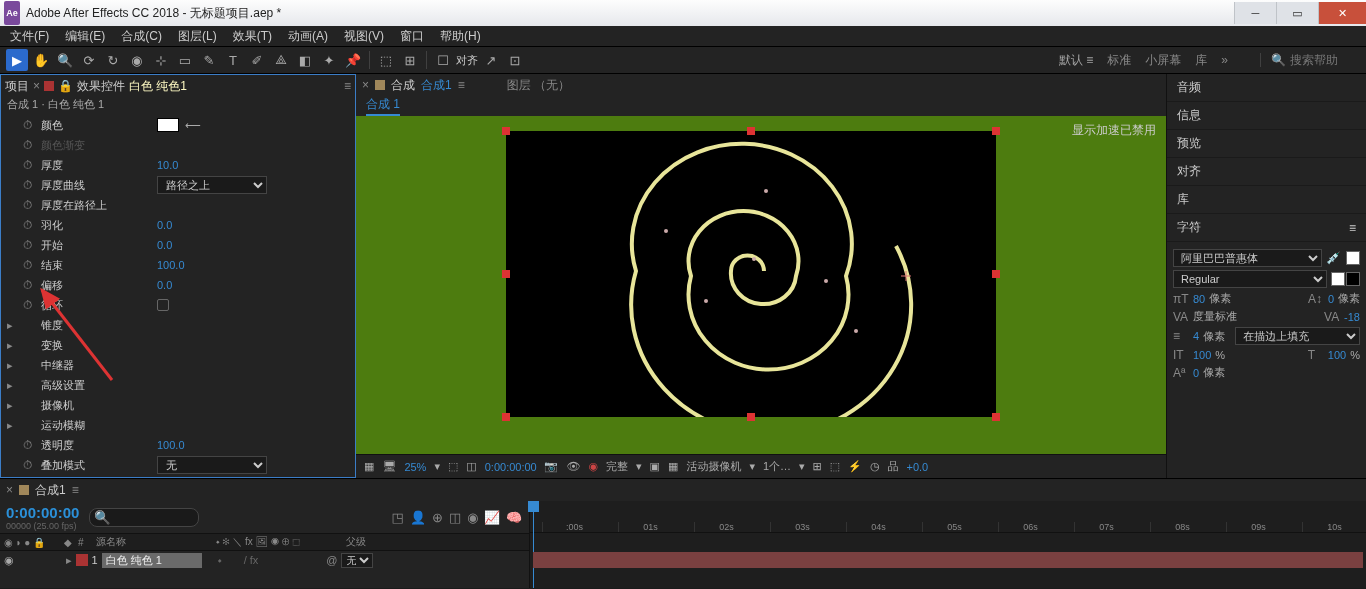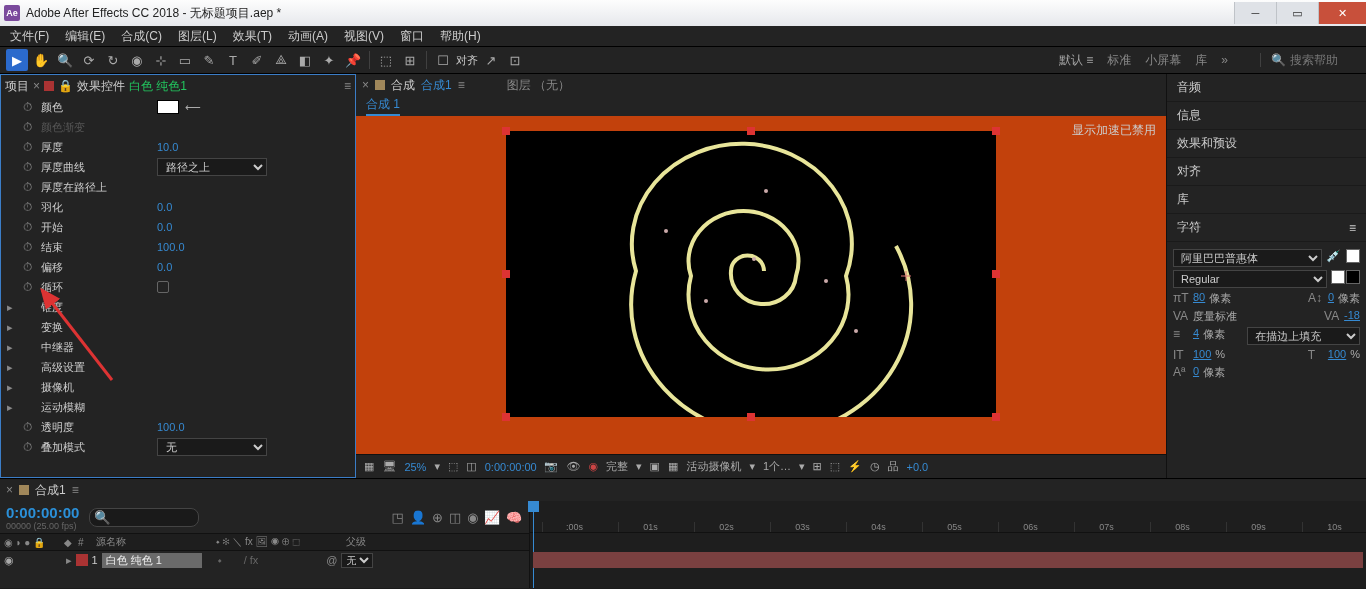--- a/index.html
+++ b/index.html
@@ -7,7 +7,7 @@
 
 
 .titlebar { height:26px; background:linear-gradient(#fdfdfd,#e6e8ec); display:flex; align-items:center; padding-left:4px; color:#222; font-size:12px; }
-.titlebar .ae-ico { width:16px; height:16px; background:#7a4a9c; color:#fff; font-size:9px; font-weight:bold; display:inline-flex; align-items:center; justify-content:center; border-radius:2px; margin-right:6px; }
+.titlebar .ae-ico { width:16px; height:24px; background:#7a4a9c; color:#fff; font-size:9px; font-weight:bold; display:inline-flex; align-items:center; justify-content:center; border-radius:2px; margin-right:6px; }
 .winbtns { margin-left:auto; display:flex; }
 .winbtn { width:42px; height:22px; display:flex; align-items:center; justify-content:center; font-size:11px; color:#333; background:#dfe2e7; border-left:1px solid #bfc3c8; }
 .winbtn.close { background:#c8503b; color:#fff; width:48px; }

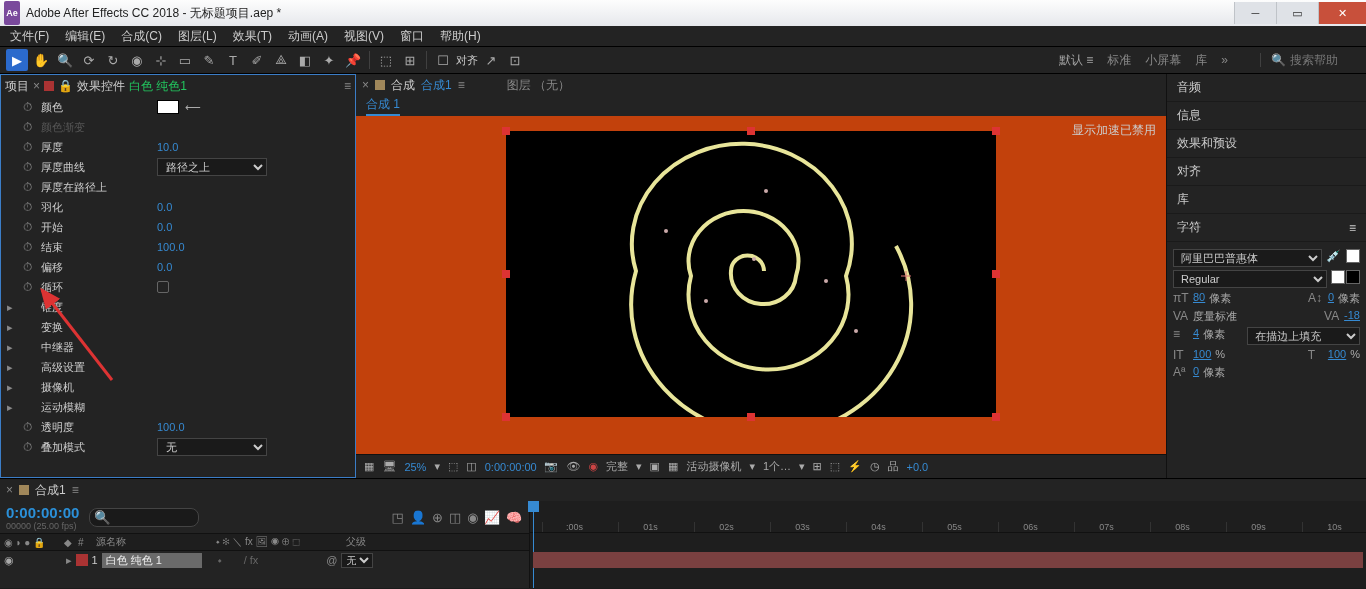--- a/index.html
+++ b/index.html
@@ -35,7 +35,7 @@
 .left .tabs .lab { color:#ccc; }
 .left .tabs .sq { width:10px; height:10px; background:#a33; }
 .left .tabs .lock { color:#888; }
-.left .tabs .bright { color:#22c55e; }
+.left .tabs .bright { color:#fef9c3; }
 .left .sub { height:18px; font-size:11px; color:#aaa; padding-left:6px; }
 .props { flex:1; overflow:hidden; font-size:11px; color:#ccc; }
 .prow { display:flex; align-items:center; height:20px; padding-left:6px; gap:6px; }

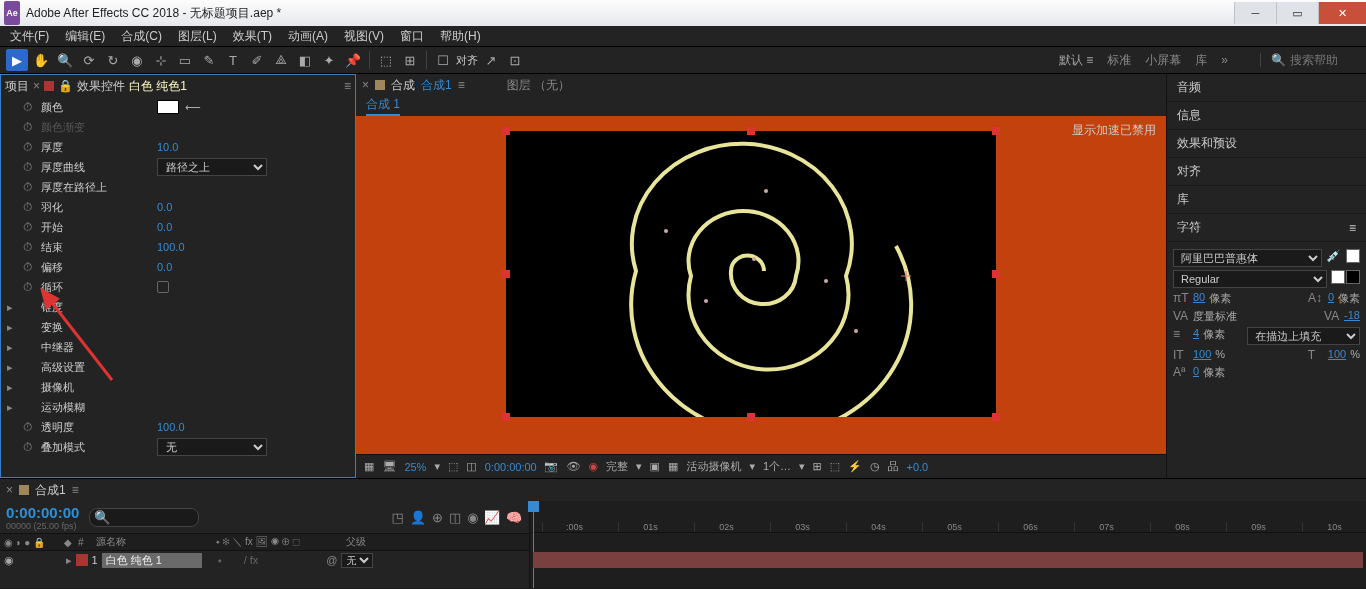--- a/index.html
+++ b/index.html
@@ -180,6 +180,7 @@
       <span class="bright">白色 纯色1</span>
       <span style="margin-left:auto;color:#888">≡</span>
     </div>
+    <div class="sub">合成 1 · 白色 纯色 1</div>
     <div class="props" id="props-container">
         <div class="prow">
           <span class="tri"></span>

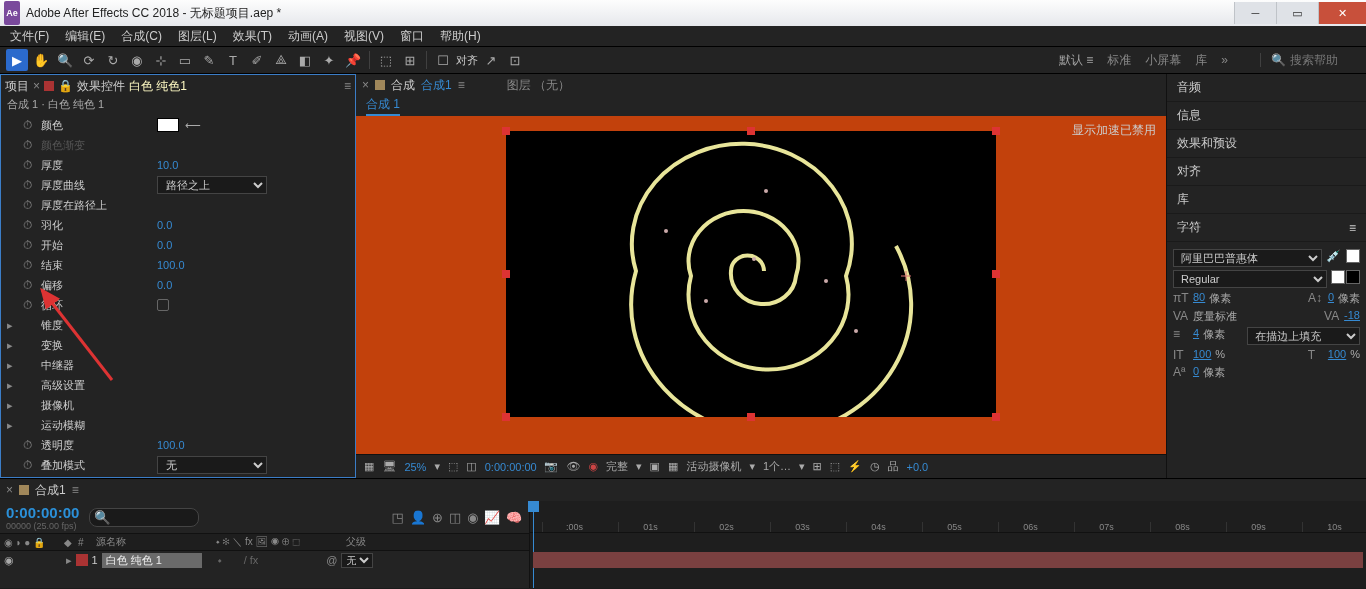--- a/index.html
+++ b/index.html
@@ -55,7 +55,7 @@
 .center .tabs .sq { width:10px;height:10px;background:#a0875a; }
 .center .tabs2 { height:20px; display:flex; align-items:center; padding:0 10px; gap:10px; font-size:12px; }
 .center .tabs2 .act { color:#368ad2; border-bottom:2px solid #368ad2; padding-bottom:1px; }
-.viewport { flex:1; position:relative; background:#c2410c;text-align:right; }
+.viewport { flex:1; position:relative; background:#4d7c0f;text-align:right; }
 .notice { position:absolute; top:6px; right:10px; color:#ccc; font-size:12px; }
 .canvas { position:absolute; left:485px; top:15px; width:490px; height:286px; background:#000; }
 .handle { width:8px; height:8px; background:#d33; position:absolute; }

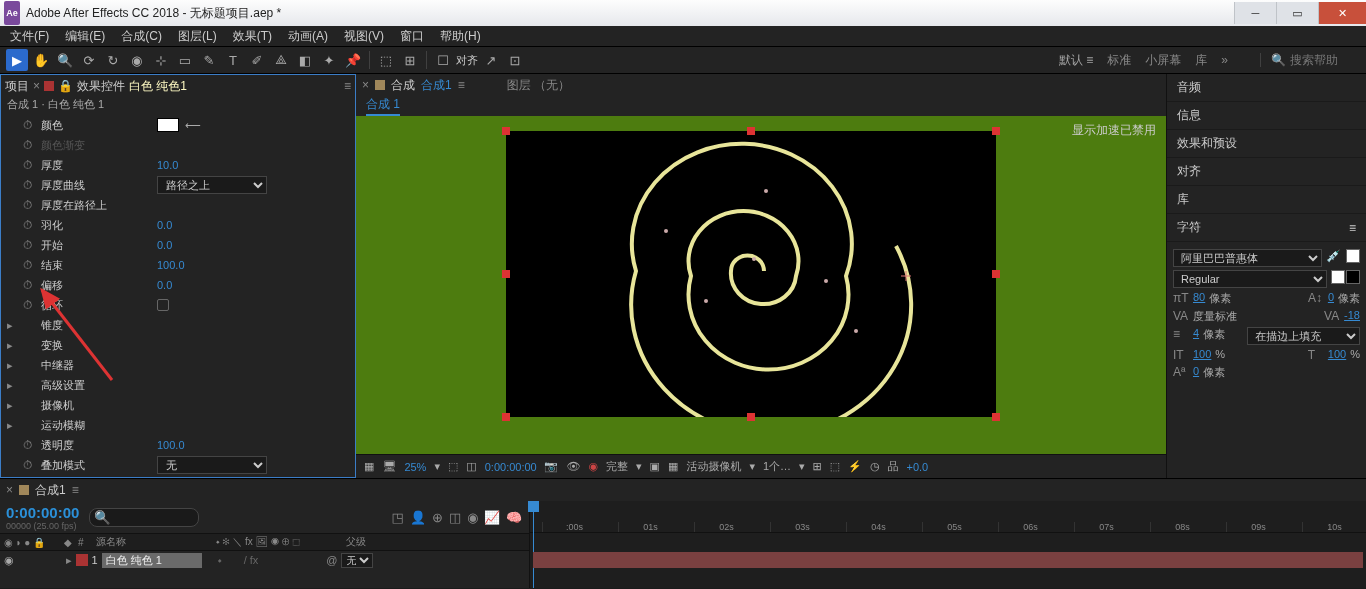--- a/index.html
+++ b/index.html
@@ -362,6 +362,7 @@
   <div class="right">
     <div class="rpanel">音频</div>
     <div class="rpanel">信息</div>
+    <div class="rpanel">预览</div>
     <div class="rpanel">效果和预设</div>
     <div class="rpanel">对齐</div>
     <div class="rpanel">库</div>

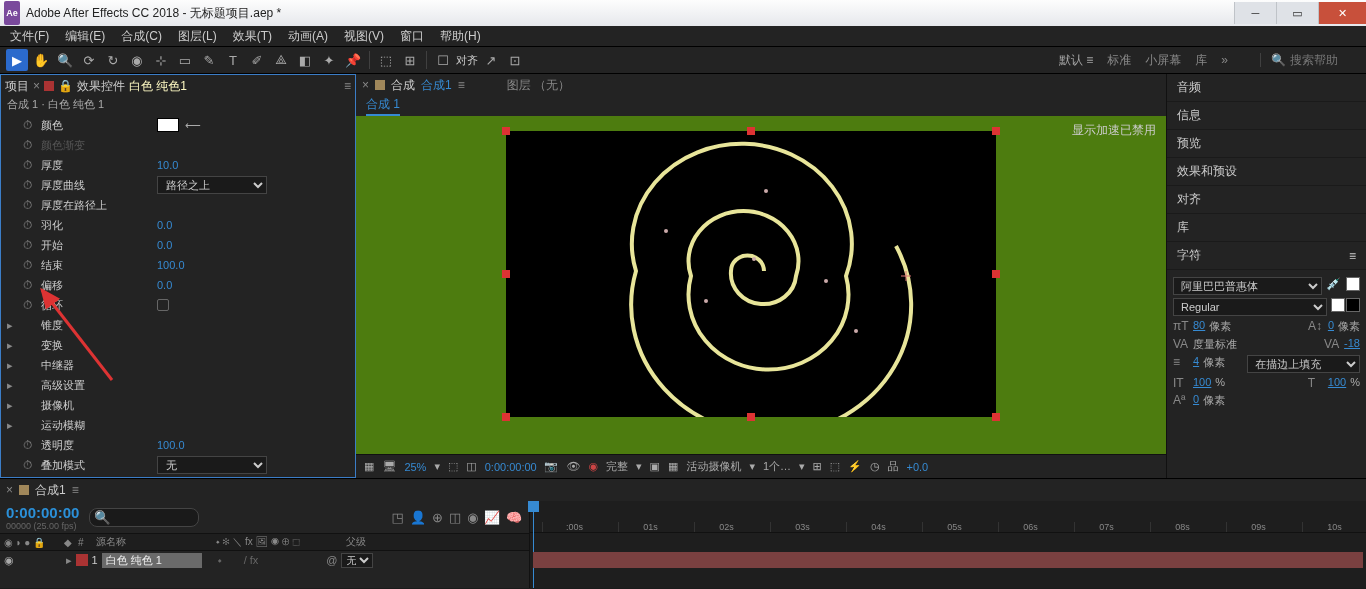--- a/index.html
+++ b/index.html
@@ -363,7 +363,6 @@
     <div class="rpanel">音频</div>
     <div class="rpanel">信息</div>
     <div class="rpanel">预览</div>
-    <div class="rpanel">效果和预设</div>
     <div class="rpanel">对齐</div>
     <div class="rpanel">库</div>
     <div class="rpanel head">

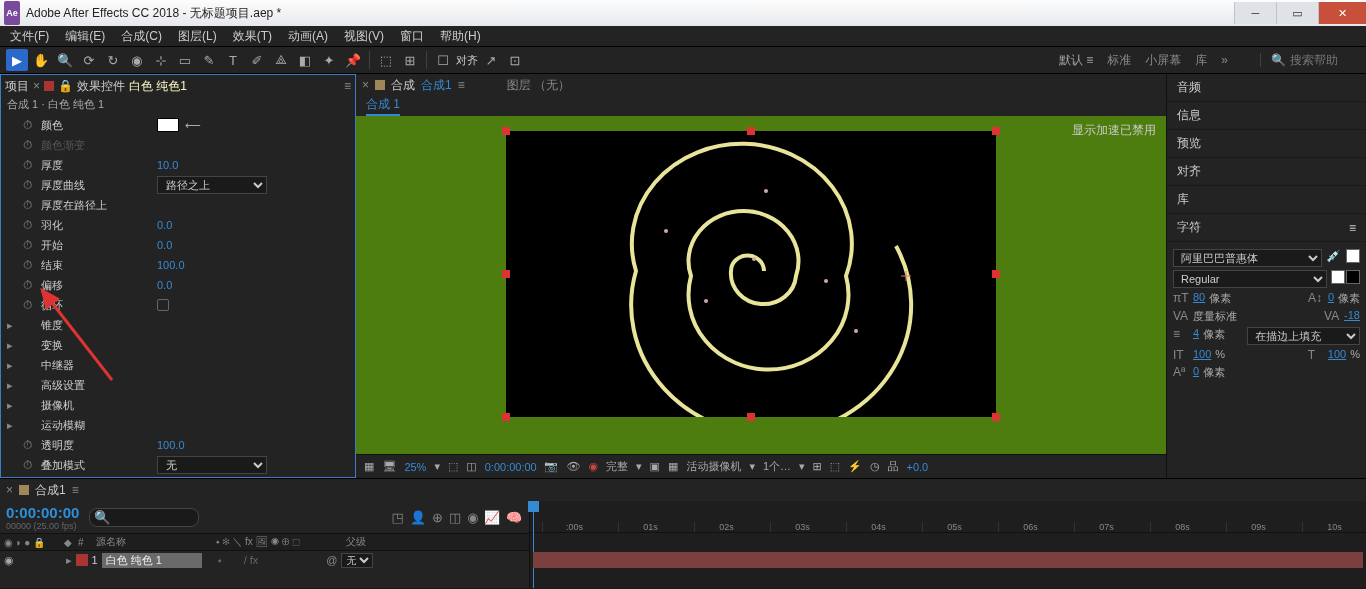--- a/index.html
+++ b/index.html
@@ -71,7 +71,7 @@
 .rpanel { padding:5px 10px; border-bottom:1px solid #1a1a1a; color:#ccc; font-size:12px; }
 .rpanel.head { display:flex; justify-content:space-between; align-items:center; }
 .charpanel { padding:4px 6px; font-size:11px; color:#aaa; }
-.cprow { display:flex; gap:4px; margin:3px 0; }
+.cprow { display:flex; align-items:center; gap:4px; margin:3px 0; }
 .cprow select,.cprow input { background:#1a1a1a; border:1px solid #444; color:#ccc; font-size:11px; padding:1px 3px; }
 .cprow .v { color:#368ad2;text-decoration:underline; }
 .cprow .ico { color:#888; width:16px; font-size:12px; }

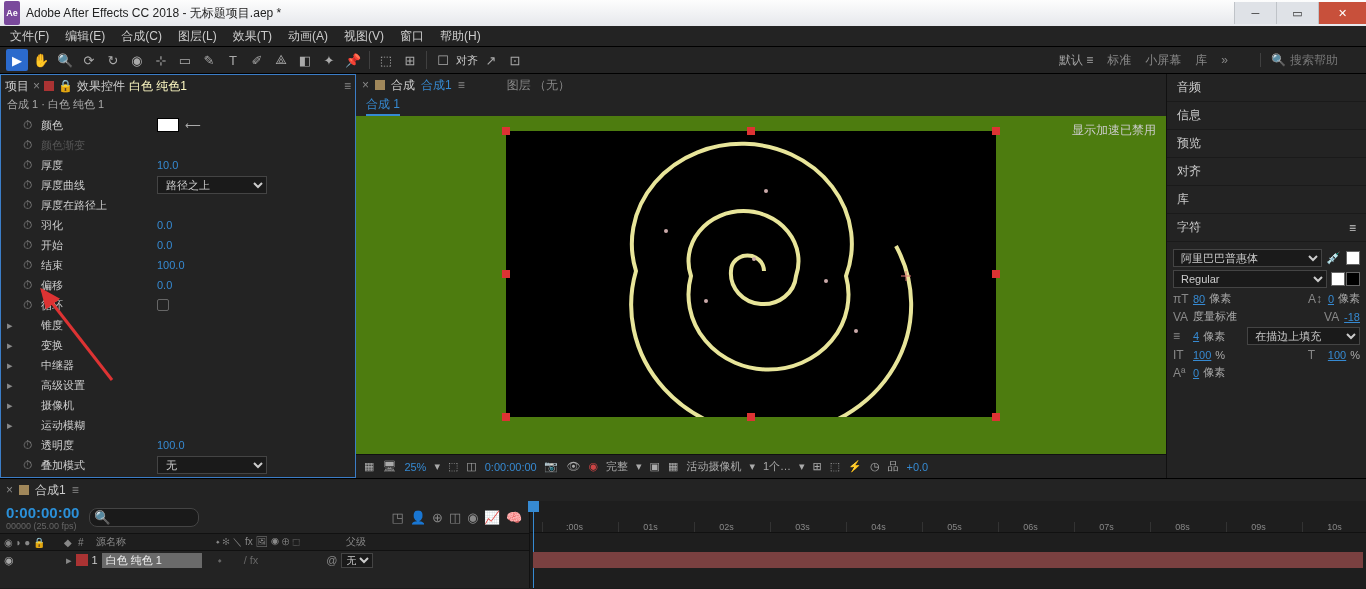--- a/index.html
+++ b/index.html
@@ -73,7 +73,7 @@
 .charpanel { padding:4px 6px; font-size:11px; color:#aaa; }
 .cprow { display:flex; align-items:center; gap:4px; margin:3px 0; }
 .cprow select,.cprow input { background:#1a1a1a; border:1px solid #444; color:#ccc; font-size:11px; padding:1px 3px; }
-.cprow .v { color:#368ad2;text-decoration:underline; }
+.cprow .v { color:#368ad2; }
 .cprow .ico { color:#888; width:16px; font-size:12px; }
 .swatches { display:flex; gap:1px; }
 .sw1{width:14px;height:14px;background:#fff;border:1px solid #666;}

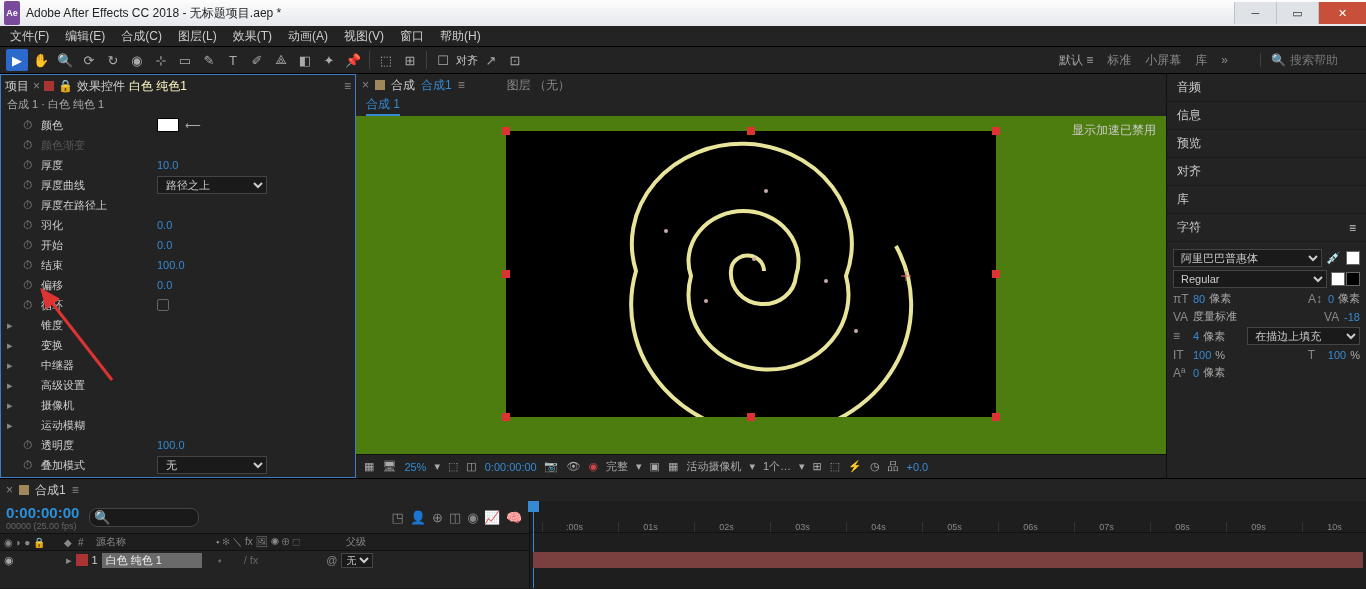--- a/index.html
+++ b/index.html
@@ -404,7 +404,7 @@
         <span class="ico">≡</span>
           <span class="v">4</span>
           <span>像素</span>
-        <select style="flex:1;margin-left:18px"><option>在描边上填充</option></select>
+        <select style="flex:1;margin-left:6px"><option>在描边上填充</option></select>
       </div>
       <div class="cprow">
         <span class="ico">IT</span>

